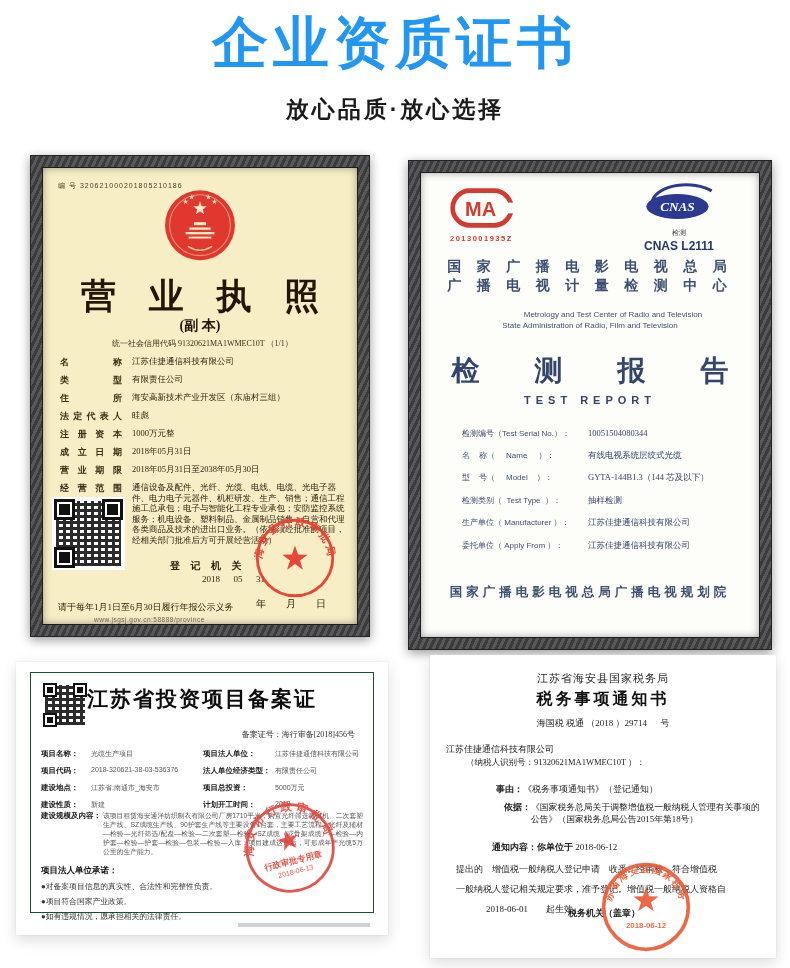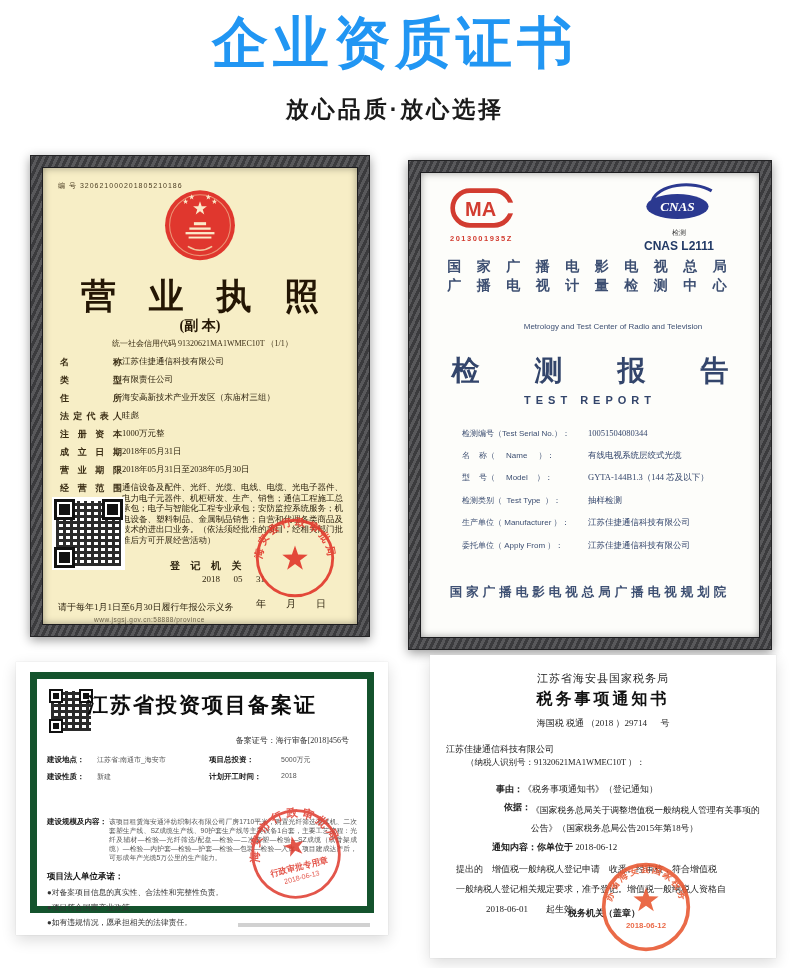--- a/index.html
+++ b/index.html
@@ -246,7 +246,7 @@
 
       <div class="abs tr-org" style="top:86px;">国 家 广 播 电 影 电 视 总 局</div>
       <div class="abs tr-org" style="top:105px;">广 播 电 视 计 量 检 测 中 心</div>
-      <div class="abs tr-en" style="top:150px;padding-left:46px;">Metrology and Test Center of Radio and Television</div>
+      <div class="abs tr-en" style="top:138px;padding-left:46px;">Metrology and Test Center of Radio and Television</div>
 
       <div class="abs tr-title">检 测 报 告</div>
       <div class="abs tr-title-en">TEST  REPORT</div>

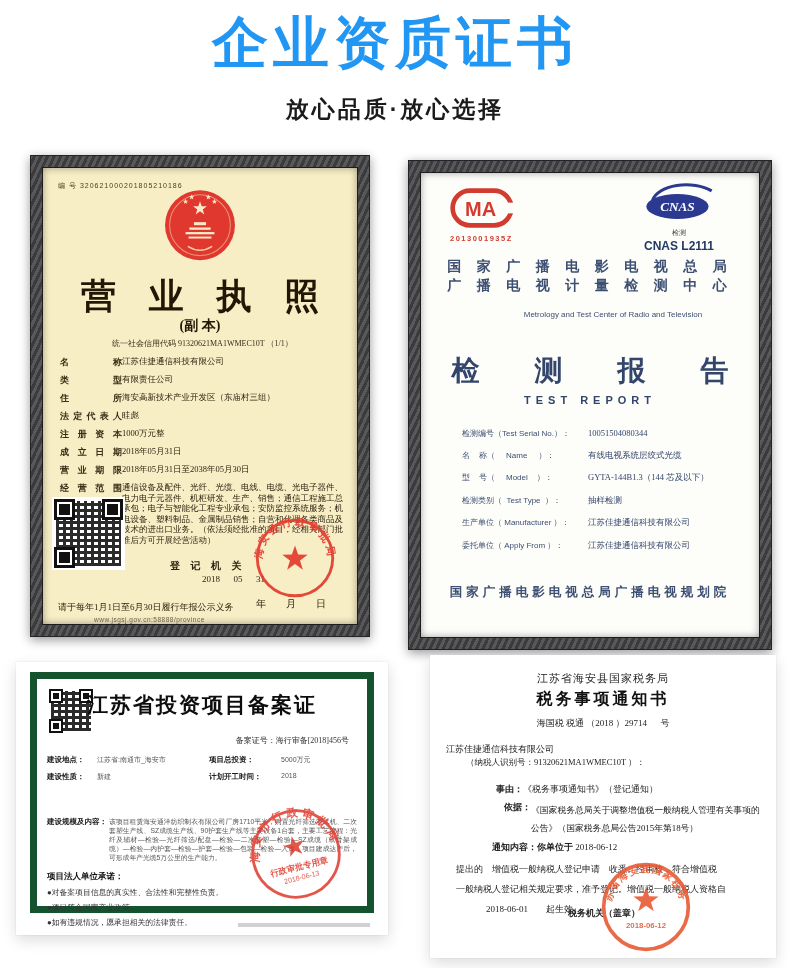--- a/index.html
+++ b/index.html
@@ -247,6 +247,7 @@
       <div class="abs tr-org" style="top:86px;">国 家 广 播 电 影 电 视 总 局</div>
       <div class="abs tr-org" style="top:105px;">广 播 电 视 计 量 检 测 中 心</div>
       <div class="abs tr-en" style="top:138px;padding-left:46px;">Metrology and Test Center of Radio and Television</div>
+      <div class="abs tr-en" style="top:149px;">State Administration of Radio, Film and Television</div>
 
       <div class="abs tr-title">检 测 报 告</div>
       <div class="abs tr-title-en">TEST  REPORT</div>

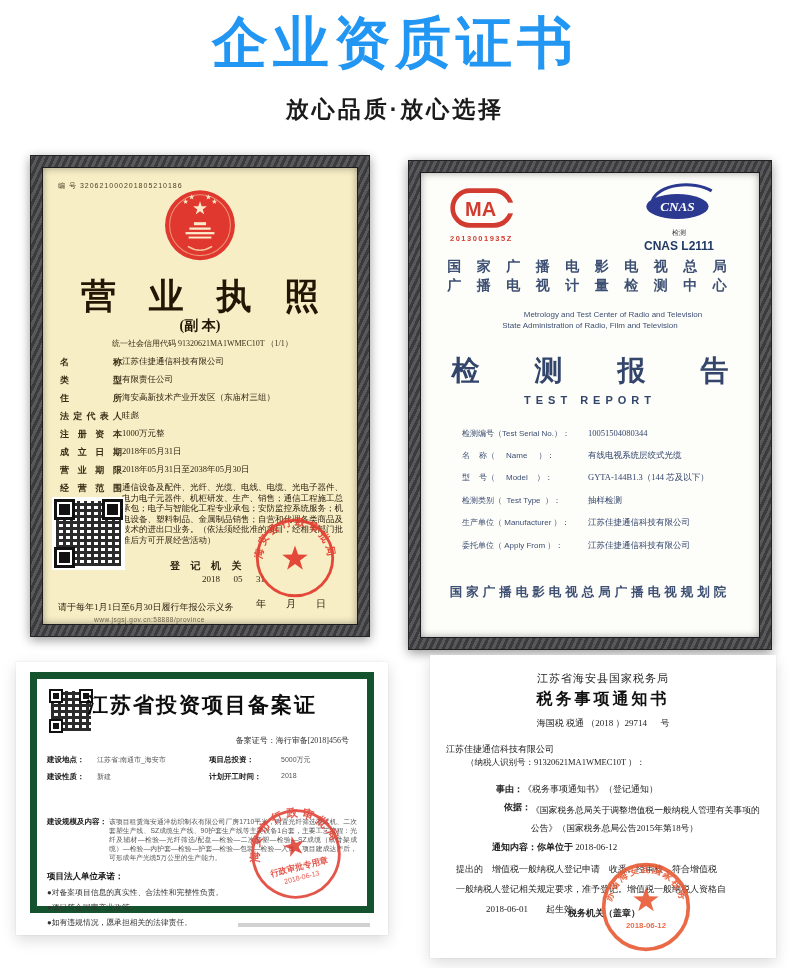--- a/index.html
+++ b/index.html
@@ -39,7 +39,7 @@
   .bl-code{left:70px;right:8px;top:171px;font-size:8px;color:#3a2d14;font-family:"Liberation Serif",serif;}
   .bl-fields{left:18px;right:12px;top:189px;}
   .bl-row{display:flex;margin-bottom:5px;}
-  .bl-label{flex:none;width:62px;font-size:9px;font-weight:bold;color:#3a2d14;
+  .bl-label{flex:none;width:62px;margin-right:10px;font-size:9px;font-weight:bold;color:#3a2d14;
             font-family:"Liberation Serif",serif;text-align:justify;text-align-last:justify;}
   .bl-value{flex:1;font-size:8.5px;color:#2e2410;font-family:"Liberation Serif",serif;line-height:10.5px;}
   .bl-qr{left:10px;top:330px;width:73px;height:73px;}

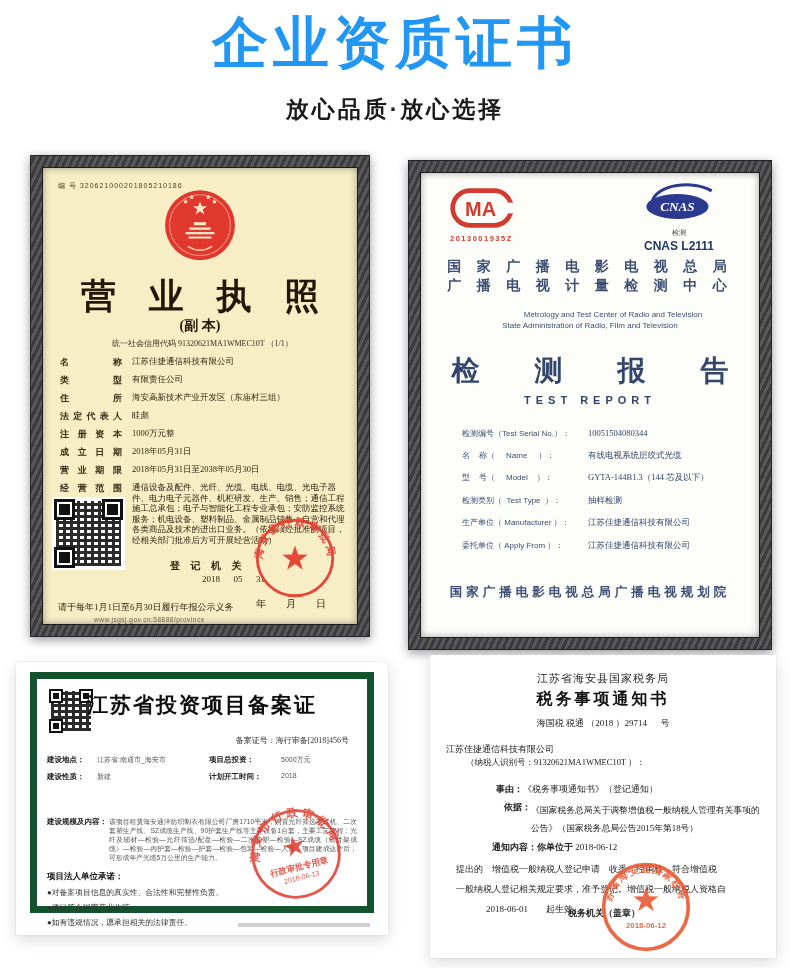--- a/index.html
+++ b/index.html
@@ -82,7 +82,7 @@
              color:#3d4f72;font-family:"Liberation Serif",serif;font-weight:bold;}
 
   
-  .iv-box{position:absolute;left:14px;top:10px;right:14px;bottom:22px;border:7px solid #14532d;}
+  .iv-box{position:absolute;left:14px;top:10px;right:14px;bottom:22px;border:1px solid #14532d;}
   .iv-qr{left:10px;top:8px;width:48px;height:48px;}
   .iv-title{left:0;right:0;top:12px;text-align:center;font-size:21px;font-weight:bold;
             letter-spacing:2px;color:#0d0d0d;font-family:"Liberation Serif",serif;}

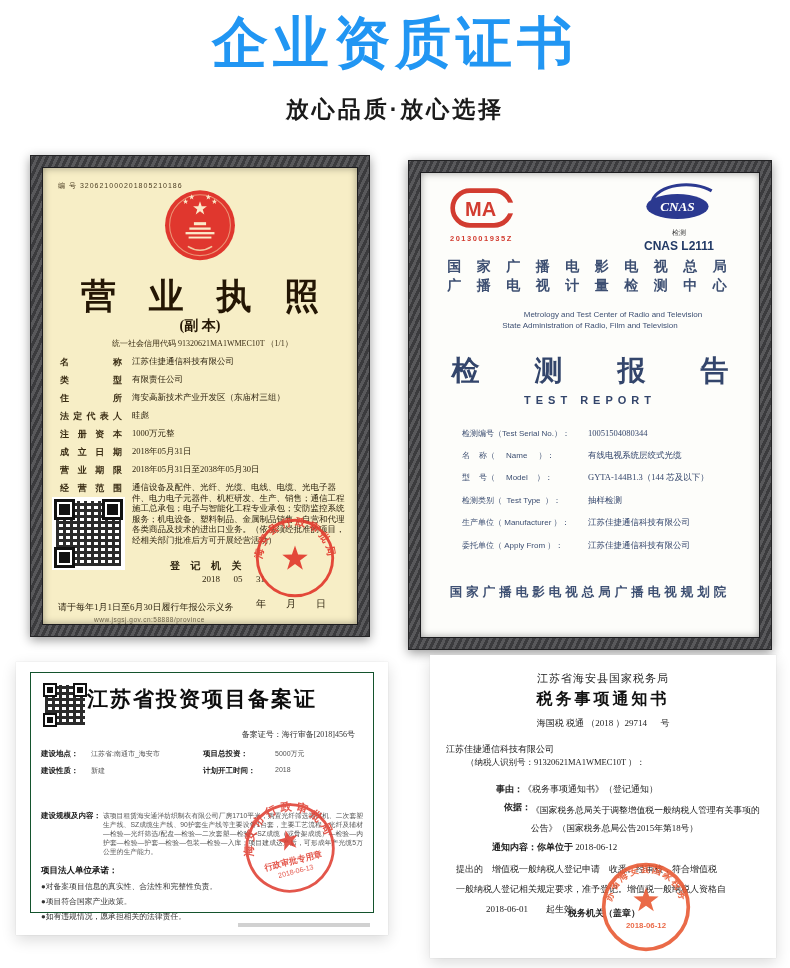--- a/index.html
+++ b/index.html
@@ -295,6 +295,12 @@
 
       <div class="abs iv-rows">
         <div class="iv-row">
+          <span class="iv-l">项目名称：</span>
+          <span class="iv-v">光缆生产项目</span>
+          <span class="iv-l">项目法人单位：</span>
+          <span class="iv-v">江苏佳捷通信科技有限公司</span>
+        </div>
+        <div class="iv-row">
           <span class="iv-l">建设地点：</span>
           <span class="iv-v">江苏省:南通市_海安市</span>
           <span class="iv-l">项目总投资：</span>

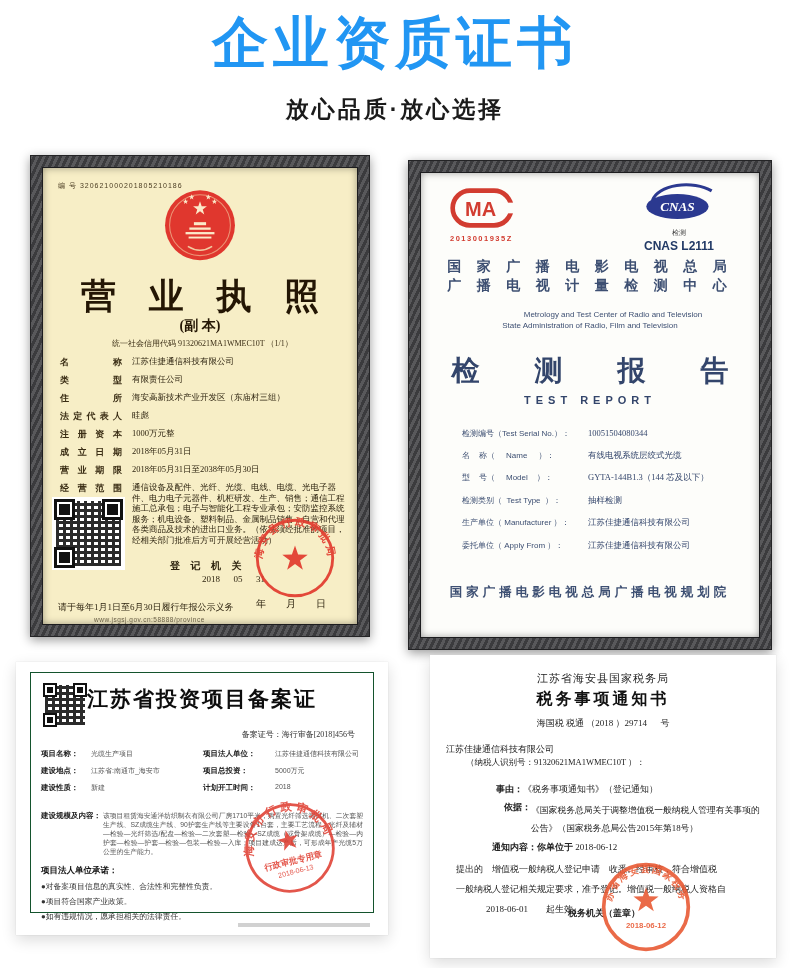--- a/index.html
+++ b/index.html
@@ -301,6 +301,12 @@
           <span class="iv-v">江苏佳捷通信科技有限公司</span>
         </div>
         <div class="iv-row">
+          <span class="iv-l">项目代码：</span>
+          <span class="iv-v">2018-320621-38-03-536376</span>
+          <span class="iv-l">法人单位经济类型：</span>
+          <span class="iv-v">有限责任公司</span>
+        </div>
+        <div class="iv-row">
           <span class="iv-l">建设地点：</span>
           <span class="iv-v">江苏省:南通市_海安市</span>
           <span class="iv-l">项目总投资：</span>

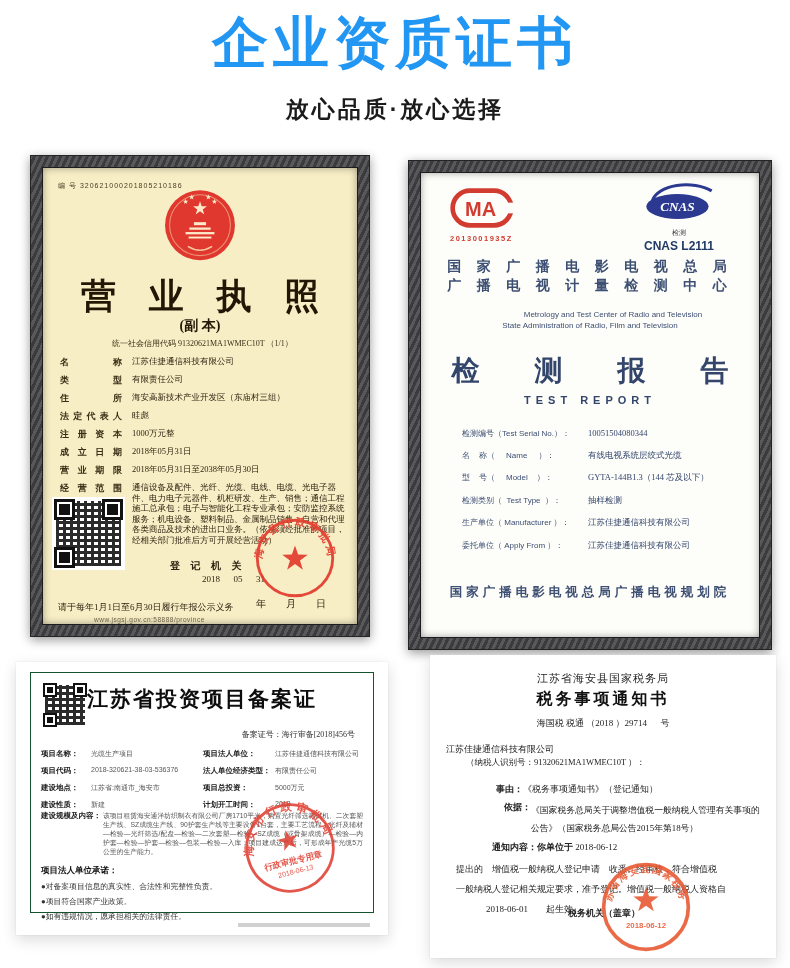--- a/index.html
+++ b/index.html
@@ -113,7 +113,7 @@
   .tx-subject{left:66px;top:128px;font-size:9px;color:#222;font-family:"Liberation Serif",serif;}
   .tx-basis{left:66px;top:146px;width:262px;display:flex;font-family:"Liberation Serif",serif;margin-left:8px;}
   .tx-basis-label{flex:none;font-size:9px;font-weight:bold;color:#222;}
-  .tx-basis-text{flex:1;font-size:8.8px;line-height:18px;color:#222;}
+  .tx-basis-text{flex:1;font-size:8.8px;line-height:12px;color:#222;}
   .tx-notice{left:62px;top:186px;font-size:9px;color:#222;font-family:"Liberation Serif",serif;}
   .tx-line1{left:26px;top:208px;font-size:9px;color:#222;white-space:pre;font-family:"Liberation Serif",serif;}
   .tx-line2{left:26px;top:228px;font-size:9px;color:#222;font-family:"Liberation Serif",serif;}

